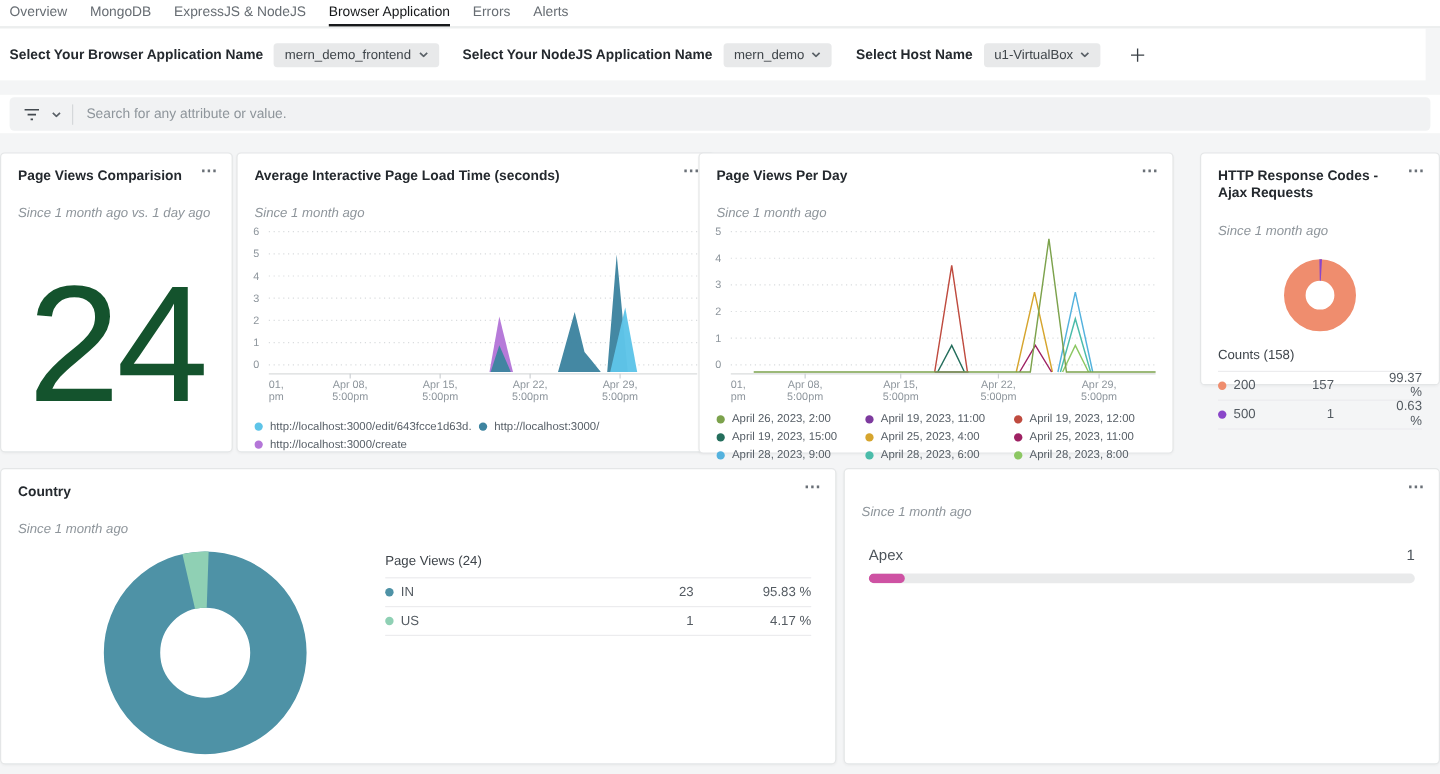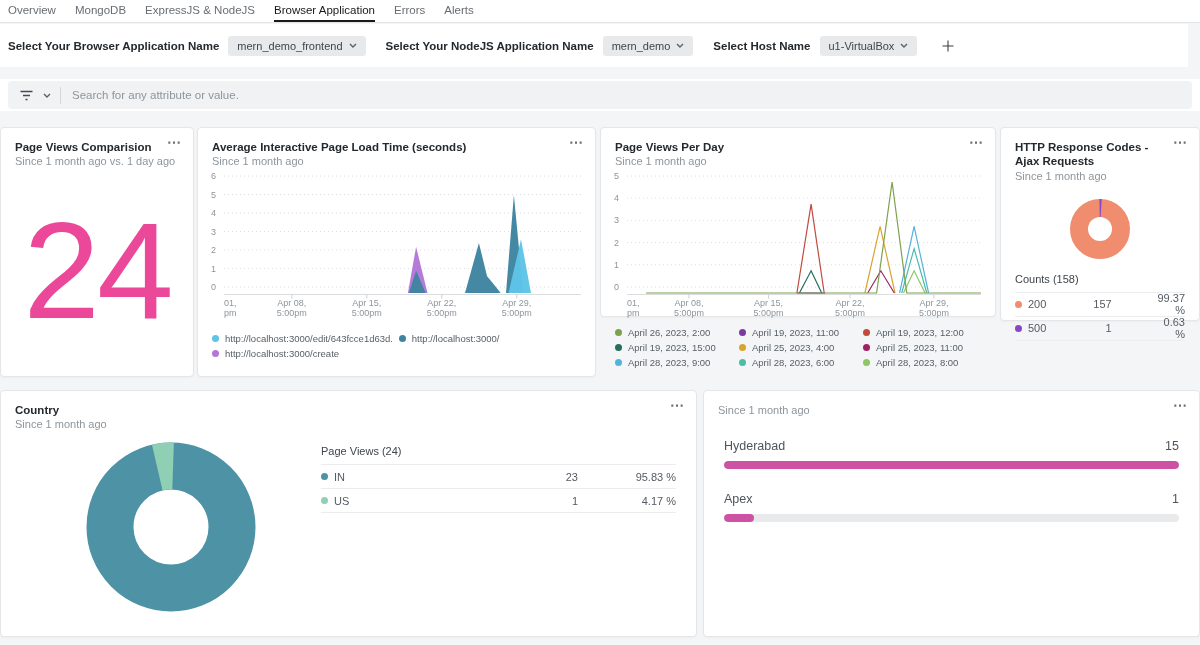--- a/index.html
+++ b/index.html
@@ -30,7 +30,7 @@
   .card{position:absolute;background:#fff;border:1px solid #e4e6e7;border-radius:4px;box-sizing:border-box;box-shadow:0 1px 2px rgba(0,0,0,0.03);}
   #card-pvc{left:0;top:127px;width:194px;height:250px;}
   #card-load{left:197px;top:127px;width:399px;height:250px;}
-  #card-pvd{left:600px;top:127px;width:396px;height:190px;}
+  #card-pvd{left:582px;top:127px;width:396px;height:251px;}
   #card-http{left:1000px;top:127px;width:200px;height:194px;}
   #card-country{left:0;top:390px;width:697px;height:247px;}
   #card-city{left:703px;top:390px;width:497px;height:247px;}

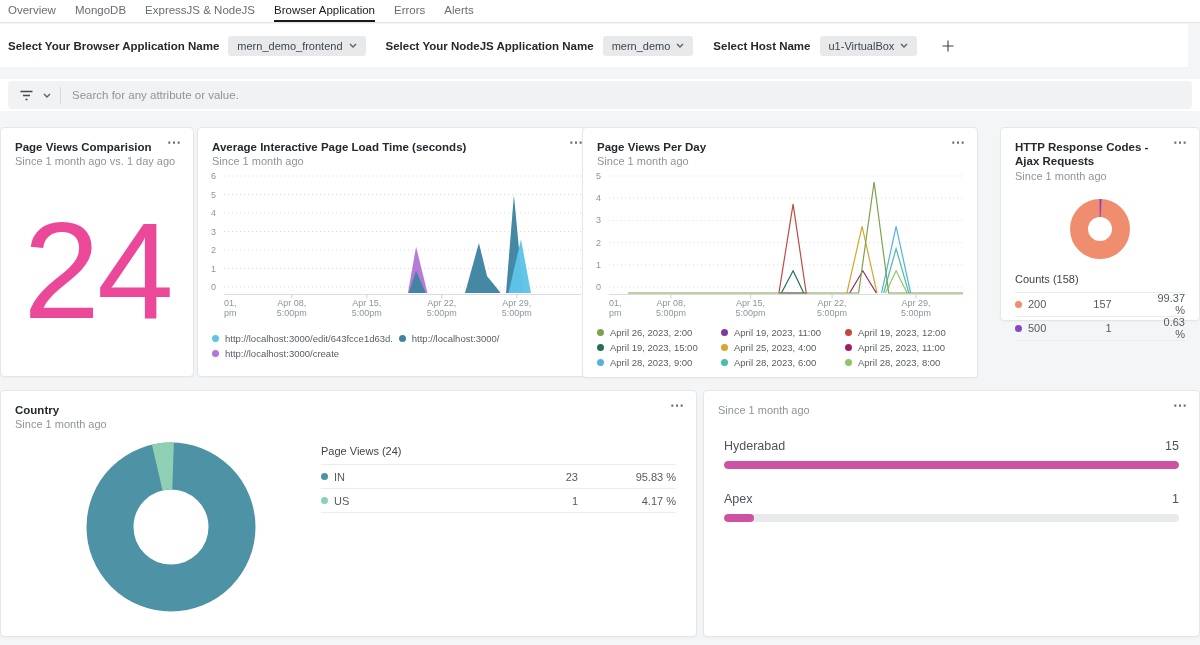--- a/index.html
+++ b/index.html
@@ -36,7 +36,7 @@
   #card-city{left:703px;top:390px;width:497px;height:247px;}
   .card-head{padding:12px 14px 0 14px;position:relative;}
   .card-title{font-size:11.5px;font-weight:bold;color:#24292e;line-height:1.25;margin-right:22px;}
-  .card-sub{font-size:11px;color:#8e959b;margin-top:1px;}
+  .card-sub{font-size:11px;color:#8e959b;margin-top:18px;font-style:italic;}
   .card-menu{position:absolute;top:10px;right:12px;color:#6a7077;cursor:pointer;line-height:8px;}
   .card-menu::before{content:"\22EF";font-size:14px;font-weight:bold;}
 

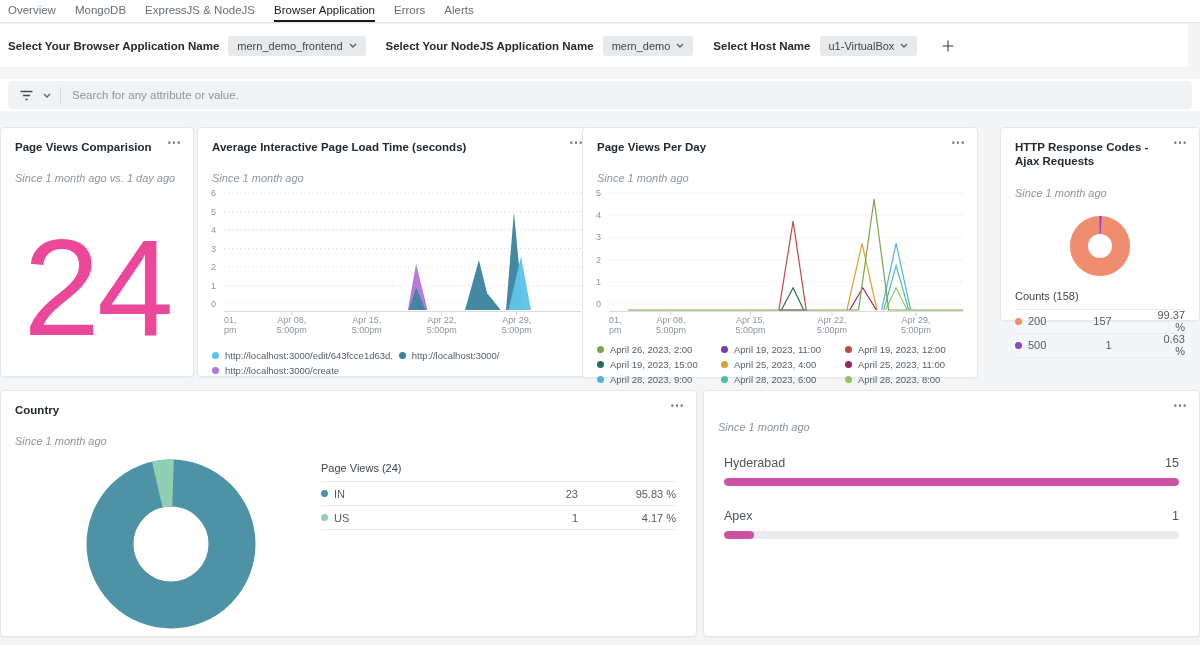--- a/index.html
+++ b/index.html
@@ -41,7 +41,7 @@
   .card-menu::before{content:"\22EF";font-size:14px;font-weight:bold;}
 
   
-  .billboard{height:186px;padding-top:10px;display:flex;align-items:center;justify-content:center;font-size:138px;font-weight:400;color:#ec4899;letter-spacing:-3px;}
+  .billboard{height:186px;padding-top:10px;display:flex;align-items:center;justify-content:center;font-size:138px;font-weight:400;color:#14532d;letter-spacing:-3px;}
 
   
   .chart-svg{display:block;margin:2px 8px 0 8px;}

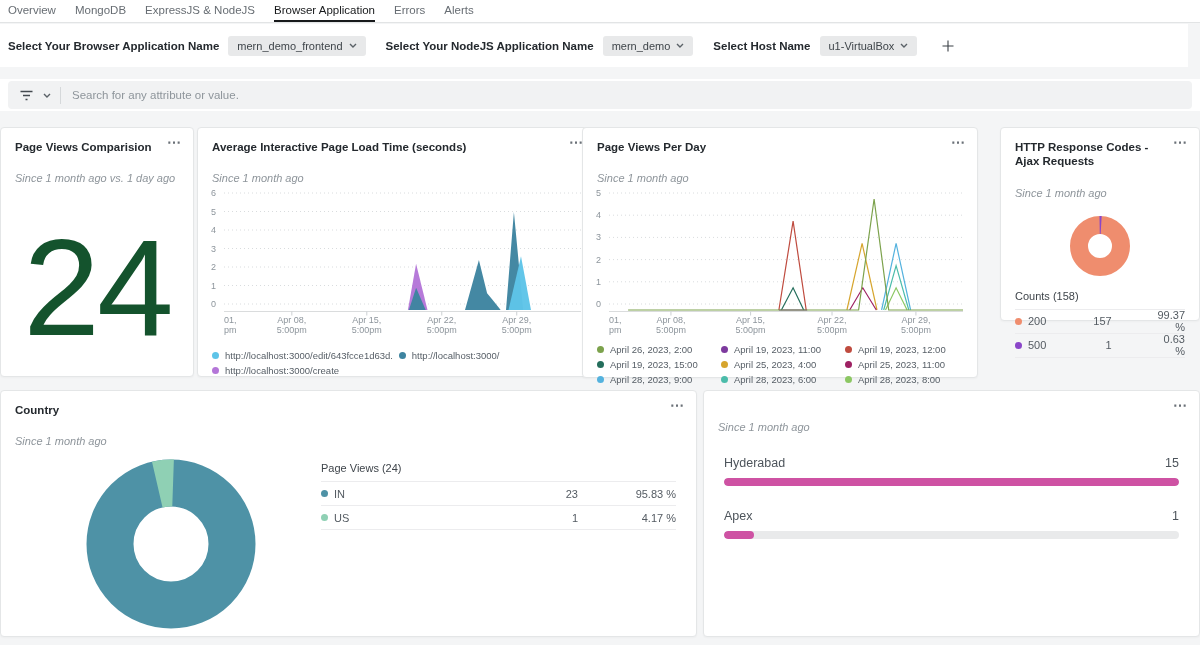--- a/index.html
+++ b/index.html
@@ -363,15 +363,6 @@
     <div class="city-body" id="city-body">
         <div class="city-row">
           <div class="city-row-top">
-            <span>Hyderabad</span>
-            <span>15</span>
-          </div>
-          <div class="city-track">
-            <div class="city-fill" style="width: 100%; background: rgb(206, 82, 163);"></div>
-          </div>
-        </div>
-        <div class="city-row">
-          <div class="city-row-top">
             <span>Apex</span>
             <span>1</span>
           </div>

